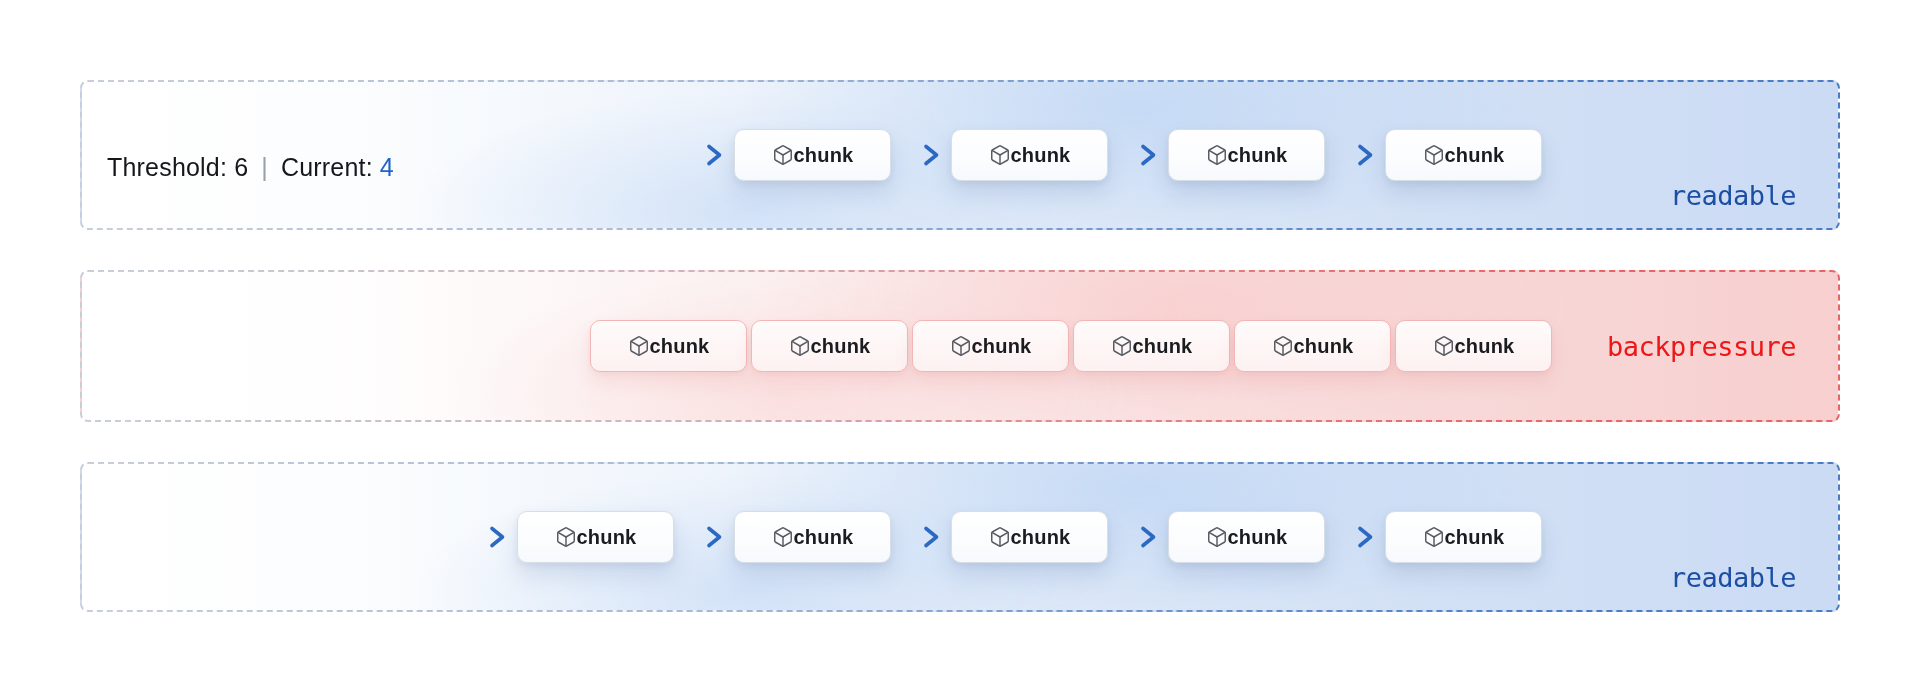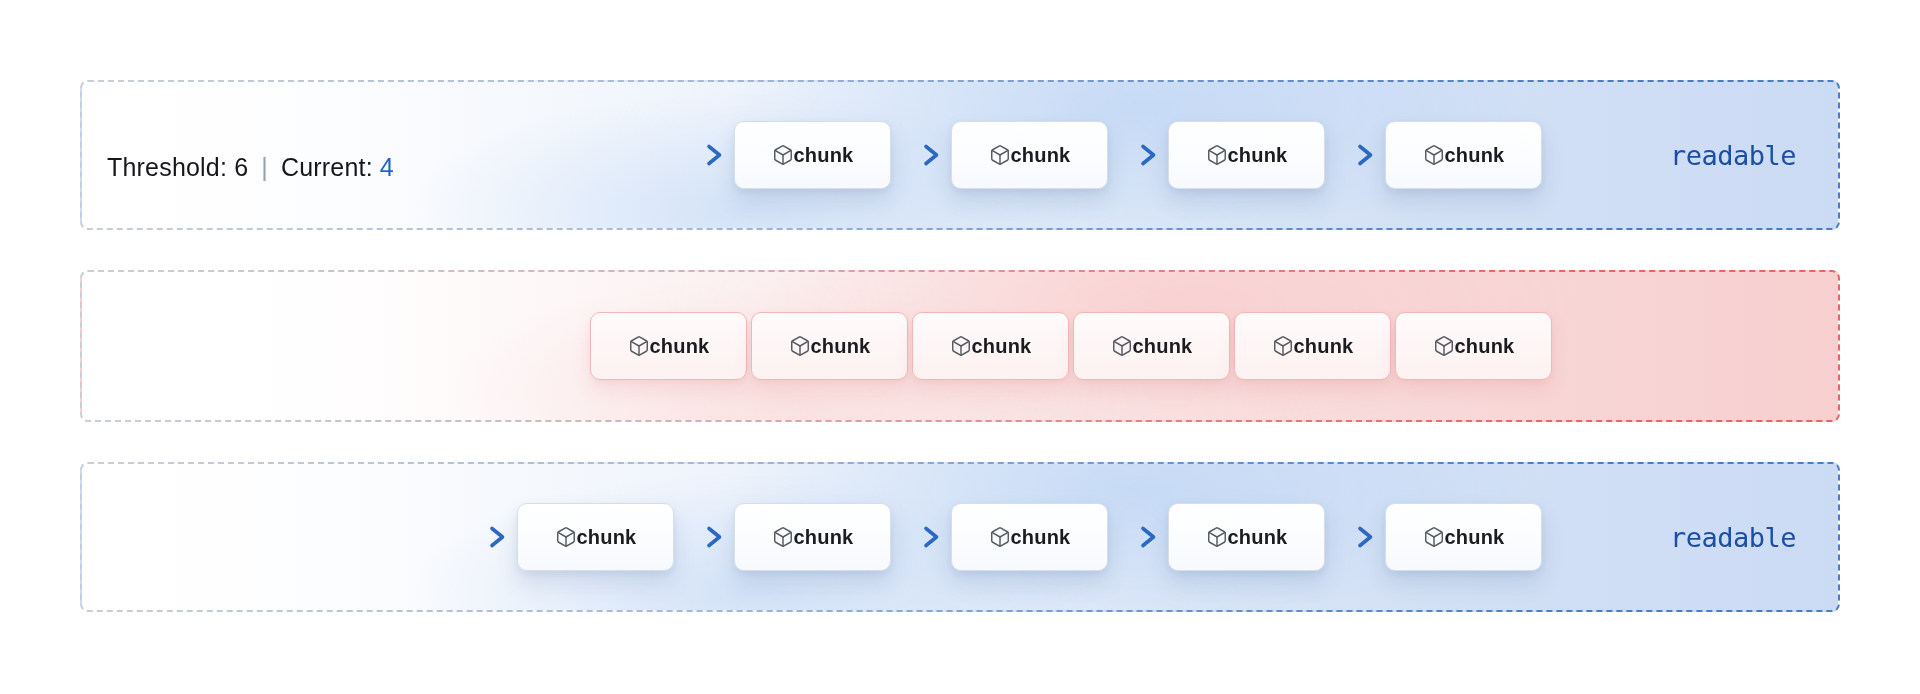--- a/index.html
+++ b/index.html
@@ -76,7 +76,7 @@
   .row-2 .chunks { left: 375px; }
 
   .chunk {
-    width: 157px; height: 68px;
+    width: 157px; height: 52px;
     box-sizing: border-box;
     border-radius: 10px;
     display: flex;

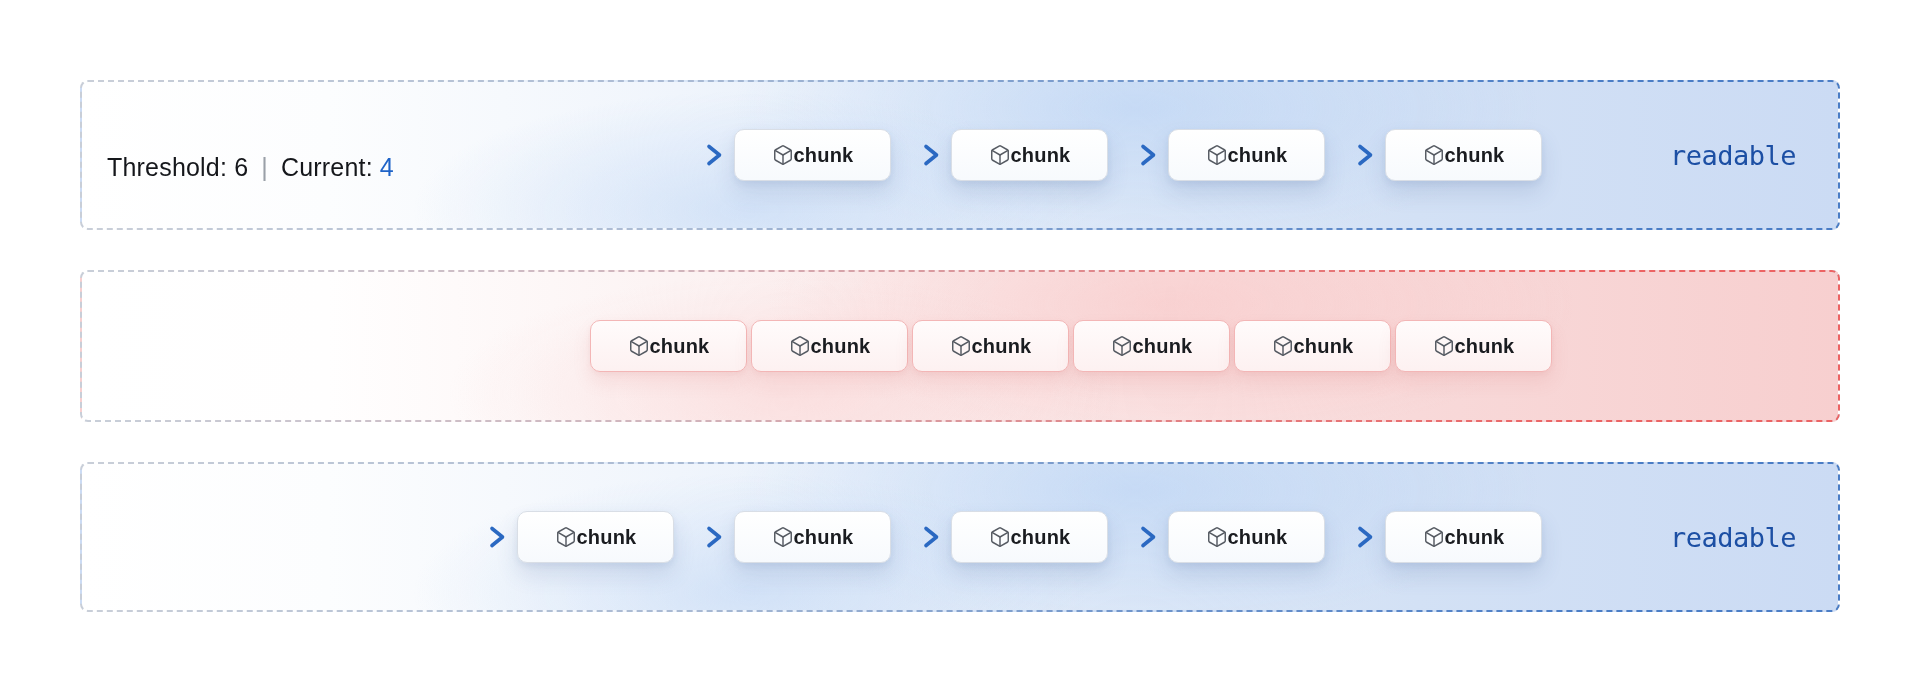--- a/index.html
+++ b/index.html
@@ -112,7 +112,7 @@
     letter-spacing: -0.5px;
     white-space: nowrap;
   }
-  .row.blue .state { color: #1c4fa4; }
+  .row.blue .state { color: #1c4fa4; margin-top: 40px; }
   .row.red  .state { color: #ee1616; }
 </style>
 </head>

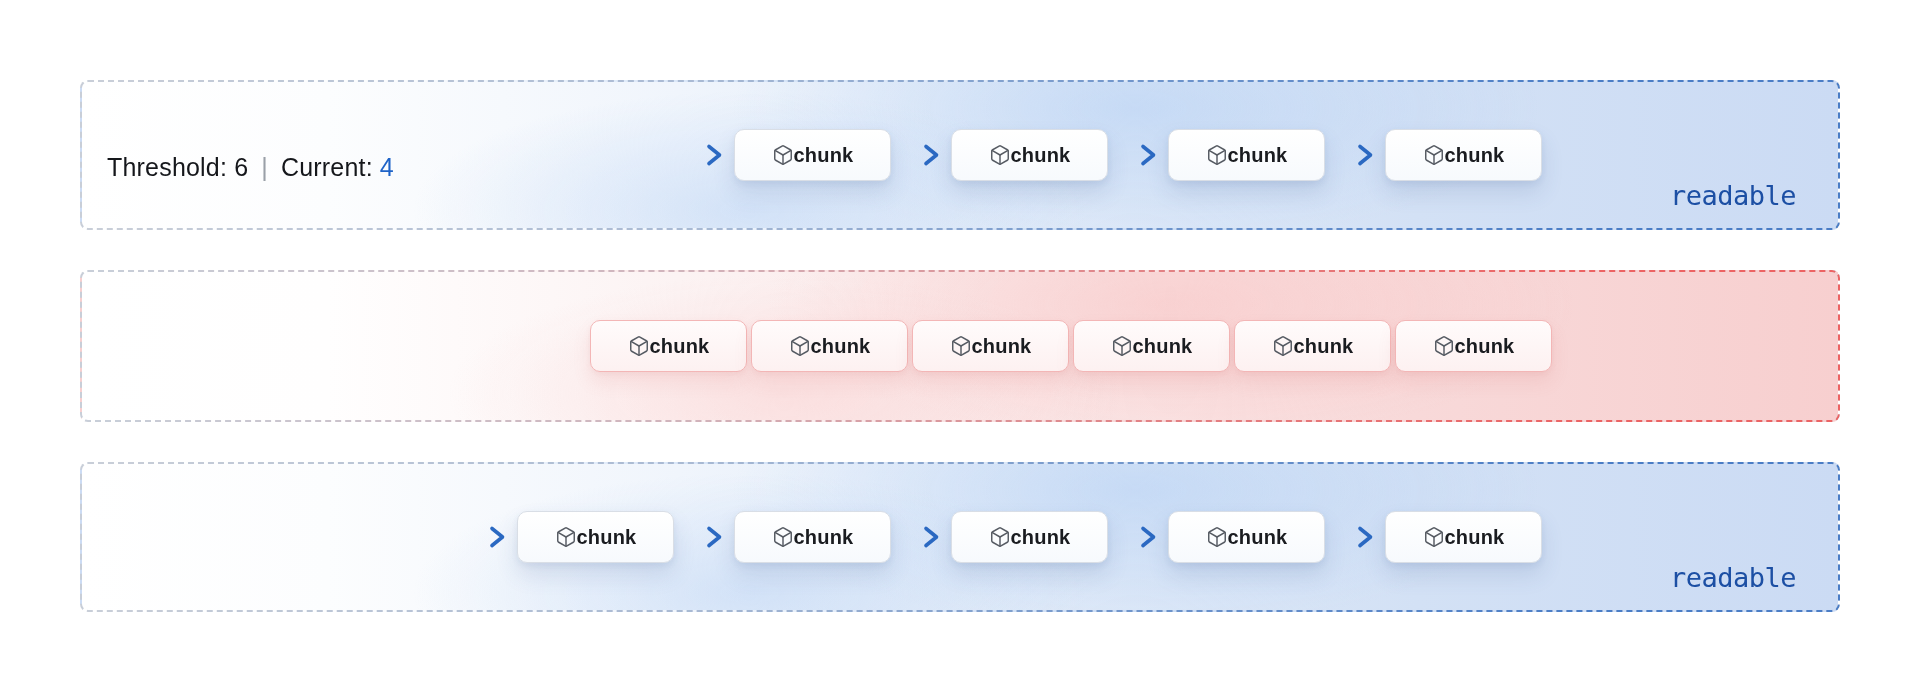--- a/index.html
+++ b/index.html
@@ -236,6 +236,7 @@
         <span class="chunk-label">chunk</span>
       </div>
     </div>
+  <div class="state">backpressure</div>
 </div>
 
 <div class="row row-2 blue">

